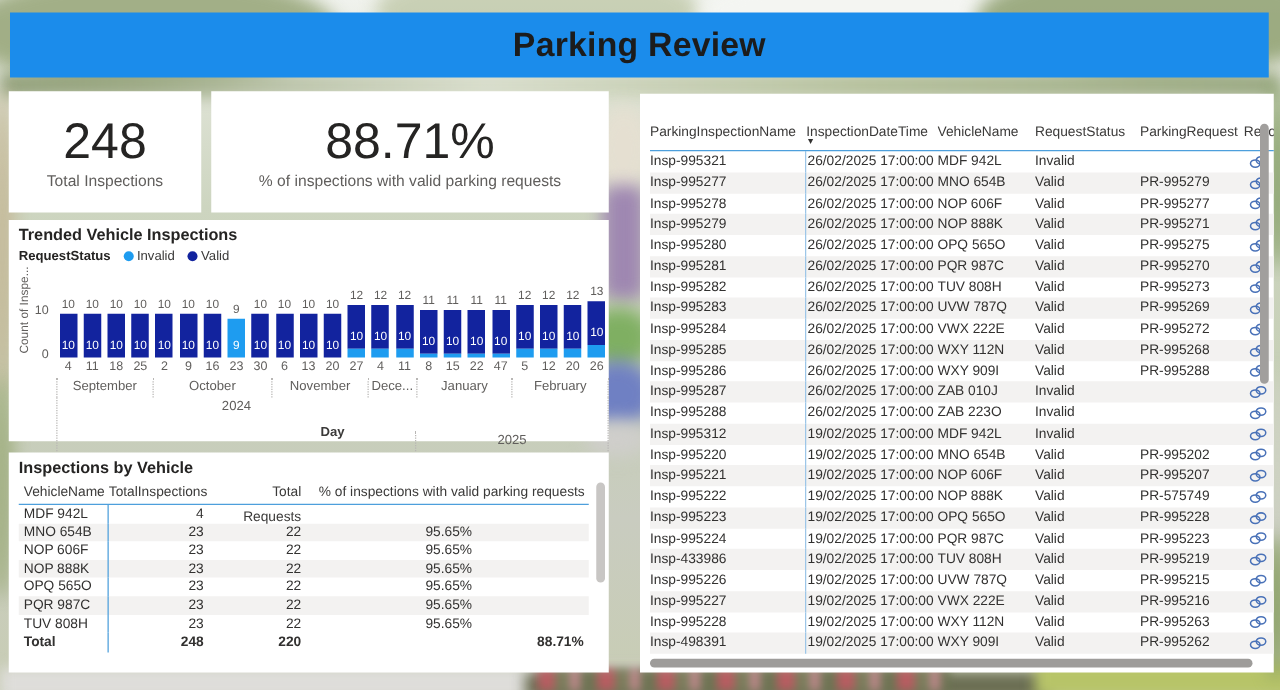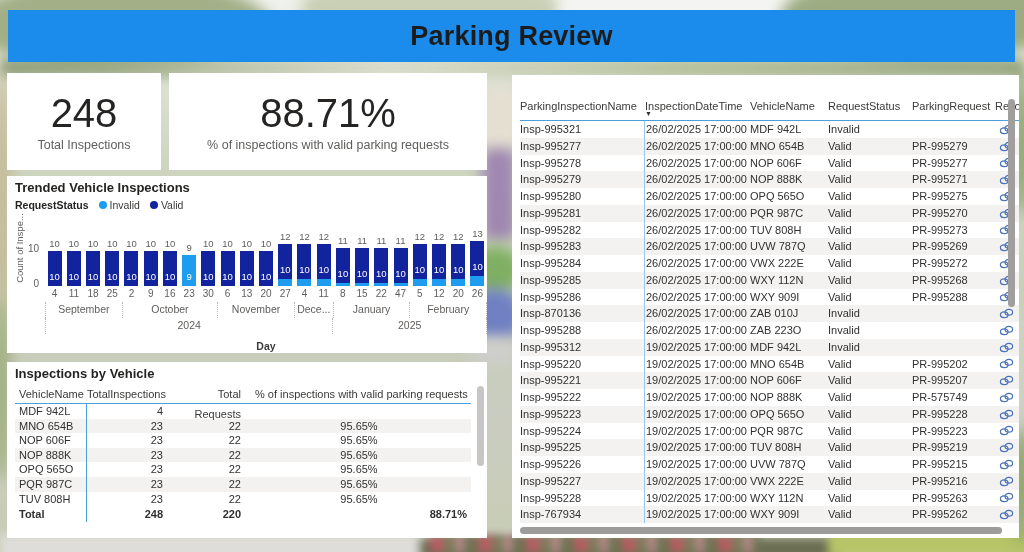--- a/index.html
+++ b/index.html
@@ -613,7 +613,7 @@
     </div>
   </div>
             <div class="r-row">
-    <div class="r-cell r-c1">Insp-870136</div>
+    <div class="r-cell r-c1">Insp-995287</div>
     <div class="r-cell r-c2">26/02/2025 17:00:00</div>
     <div class="r-cell r-c3">ZAB 010J</div>
     <div class="r-cell r-c4">Invalid</div>

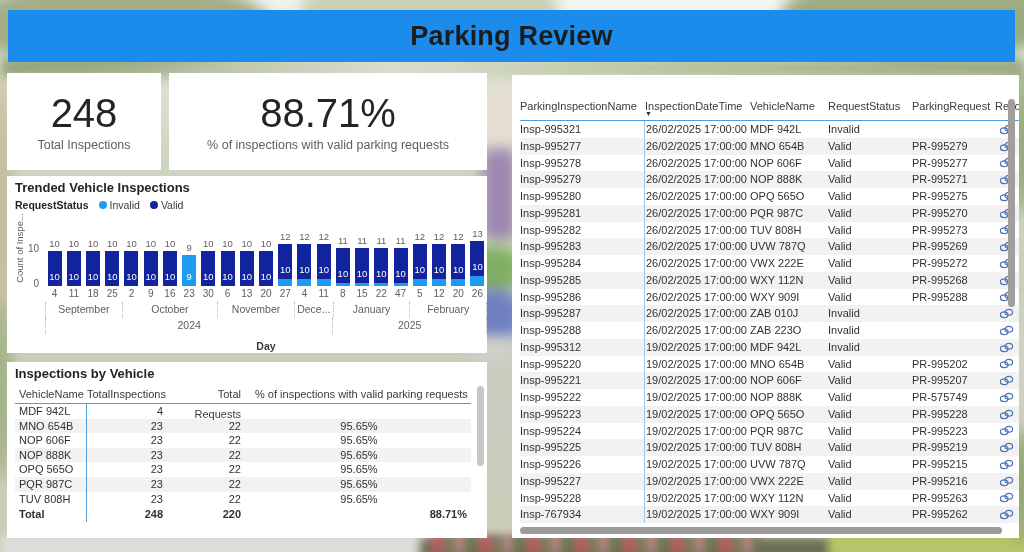--- a/index.html
+++ b/index.html
@@ -386,7 +386,7 @@
           </div>
         <div class="band" id="year-band">
             <div class="band-cell" style="flex-grow: 15; flex-basis: 0px;">2024</div>
-            <div class="band-cell" style="flex-grow: 8; flex-basis: 0px;">2025</div>
+            <div class="band-cell" style="flex-grow: 8; flex-basis: 0px; margin-top: 27px;">2025</div>
           </div>
       </div>
       <div class="x-title">Day</div>

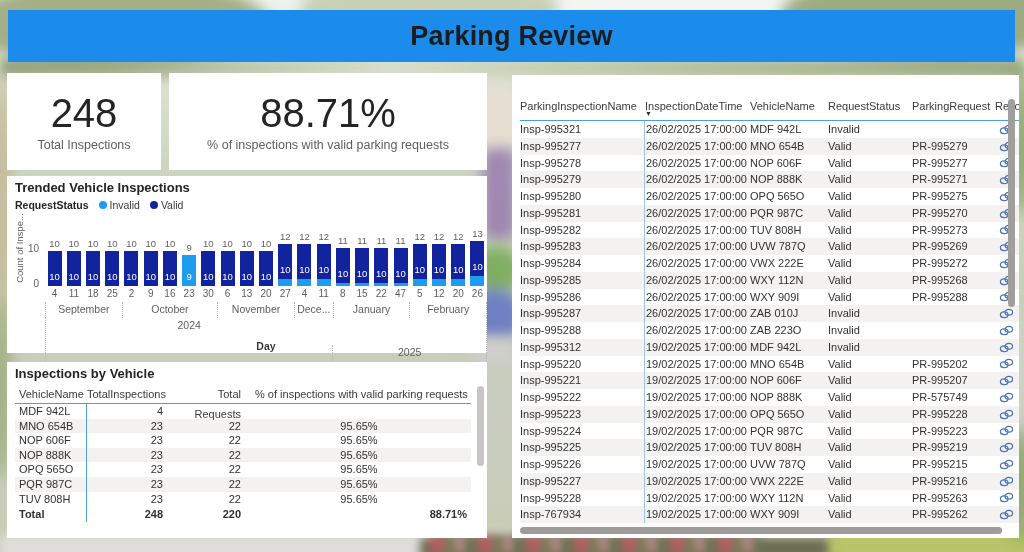--- a/index.html
+++ b/index.html
@@ -717,7 +717,7 @@
     </div>
   </div>
             <div class="r-row">
-    <div class="r-cell r-c1">Insp-995225</div>
+    <div class="r-cell r-c1">Insp-433986</div>
     <div class="r-cell r-c2">19/02/2025 17:00:00</div>
     <div class="r-cell r-c3">TUV 808H</div>
     <div class="r-cell r-c4">Valid</div>

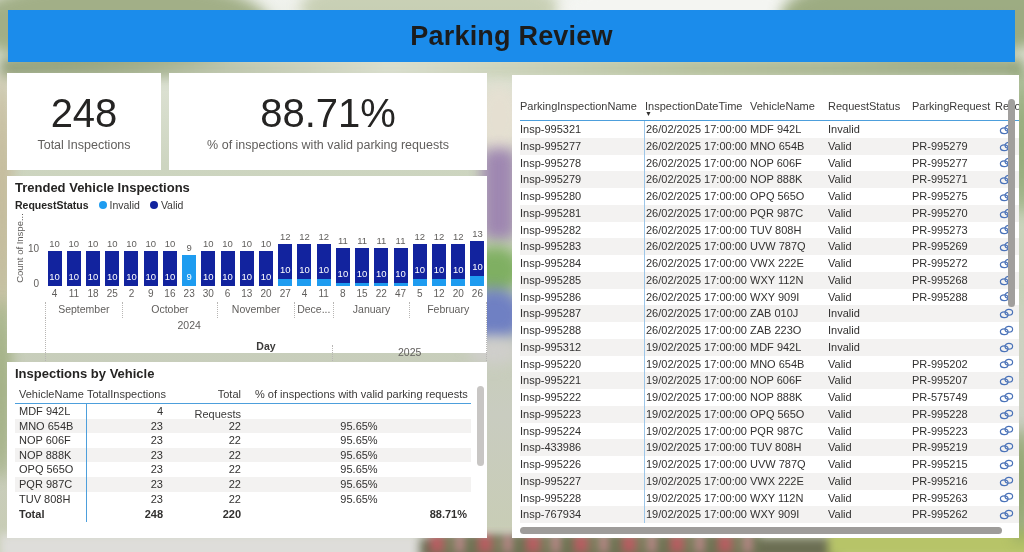--- a/index.html
+++ b/index.html
@@ -769,7 +769,7 @@
     </div>
   </div>
             <div class="r-row">
-    <div class="r-cell r-c1">Insp-767934</div>
+    <div class="r-cell r-c1">Insp-498391</div>
     <div class="r-cell r-c2">19/02/2025 17:00:00</div>
     <div class="r-cell r-c3">WXY 909I</div>
     <div class="r-cell r-c4">Valid</div>

